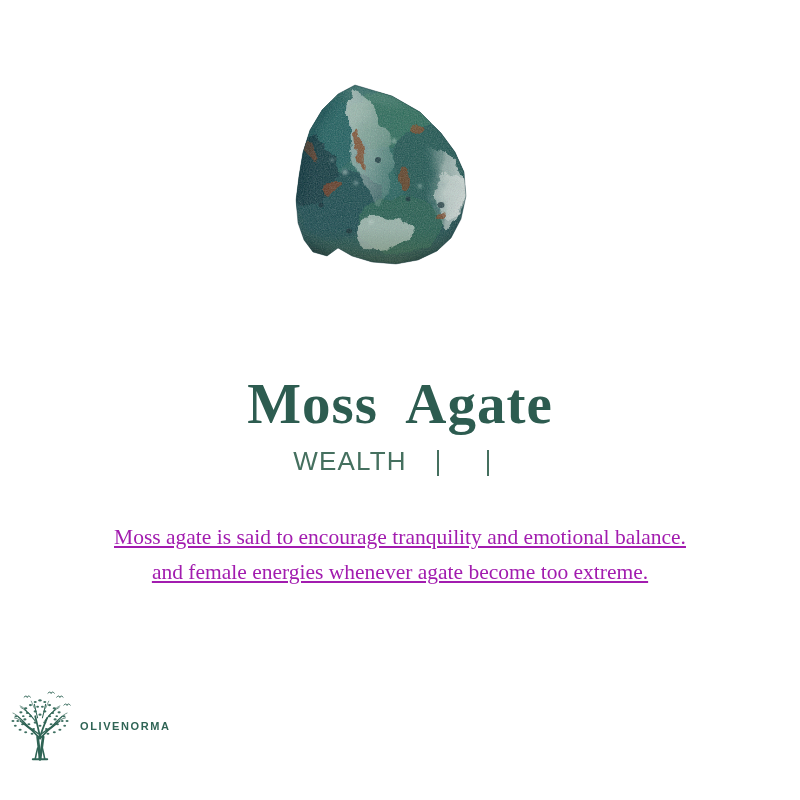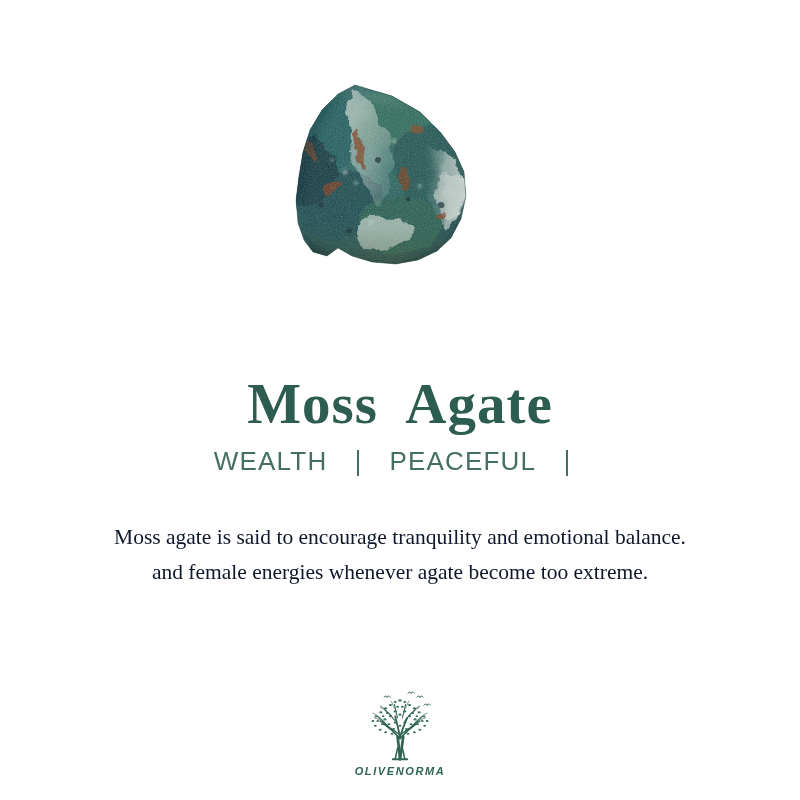--- a/index.html
+++ b/index.html
@@ -271,7 +271,6 @@
   <div class="keywords">
     <span class="kw">WEALTH</span>
     <span class="kw-sep"></span>
-    <span class="kw">PEACEFUL</span>
     <span class="kw-sep"></span>
   </div>
 

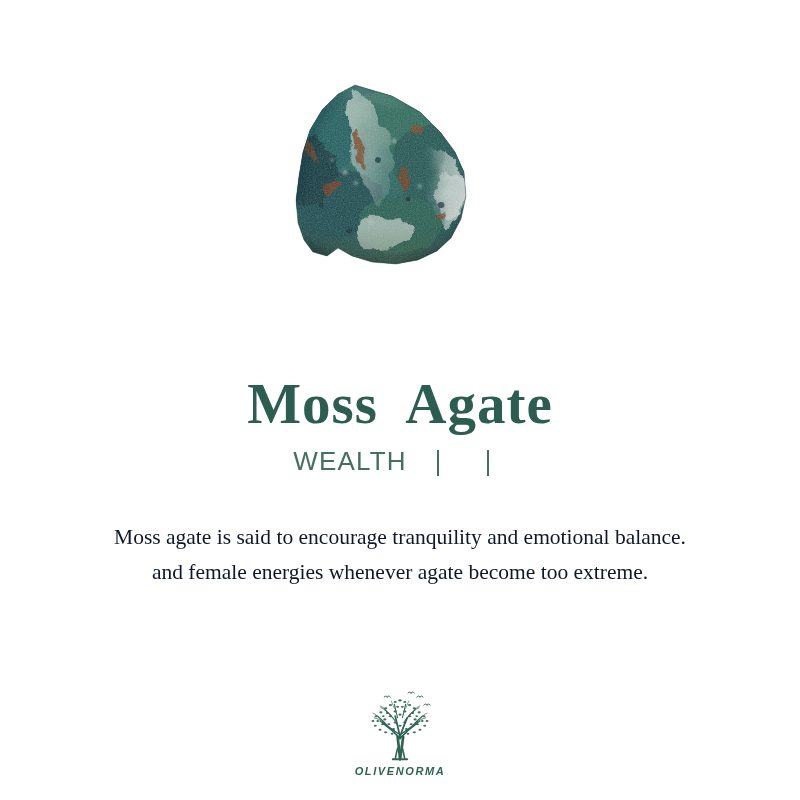--- a/index.html
+++ b/index.html
@@ -96,7 +96,8 @@
     font-family: "Liberation Serif", serif;
     font-size: 21.5px;
     line-height: 35px;
-    color: #0f172a;
+    color: #a21caf;
+    text-decoration: underline;
   }
   .desc-line {
     display: block;

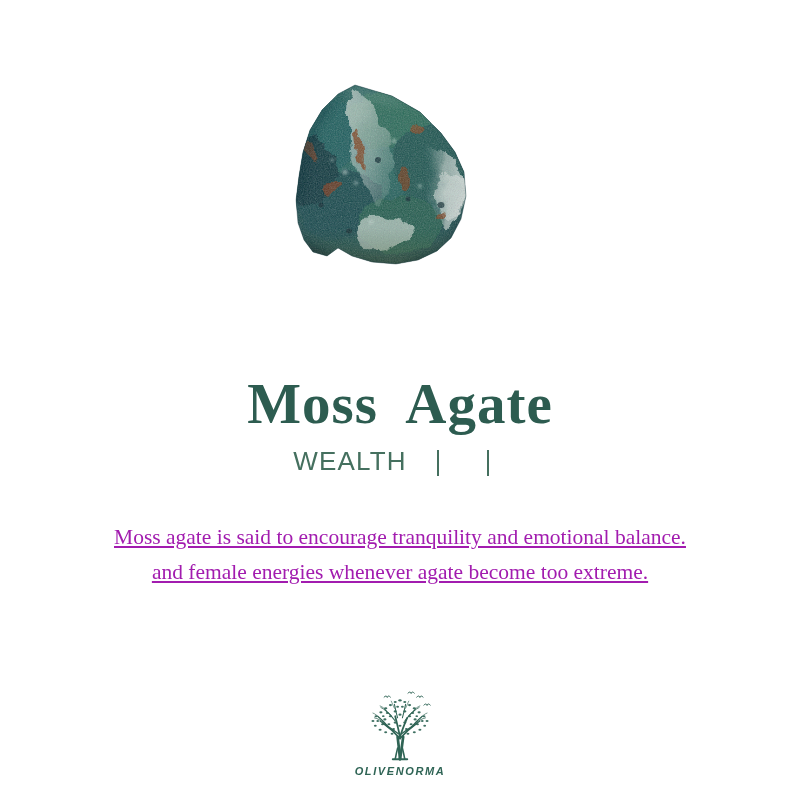--- a/index.html
+++ b/index.html
@@ -111,9 +111,8 @@
     left: 0;
     width: 800px;
     display: flex;
-    flex-direction: column;
+    flex-direction: row;
     align-items: center;
-    font-style: italic;
   }
   .logo-mark {
     width: 80px;

